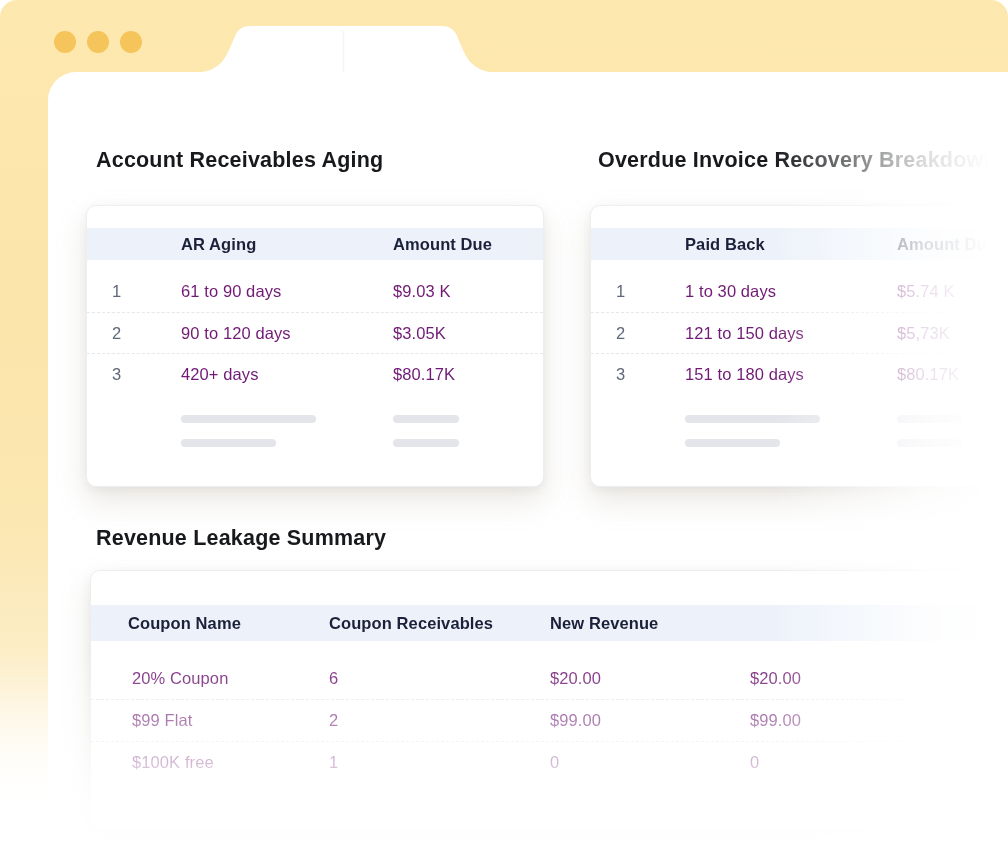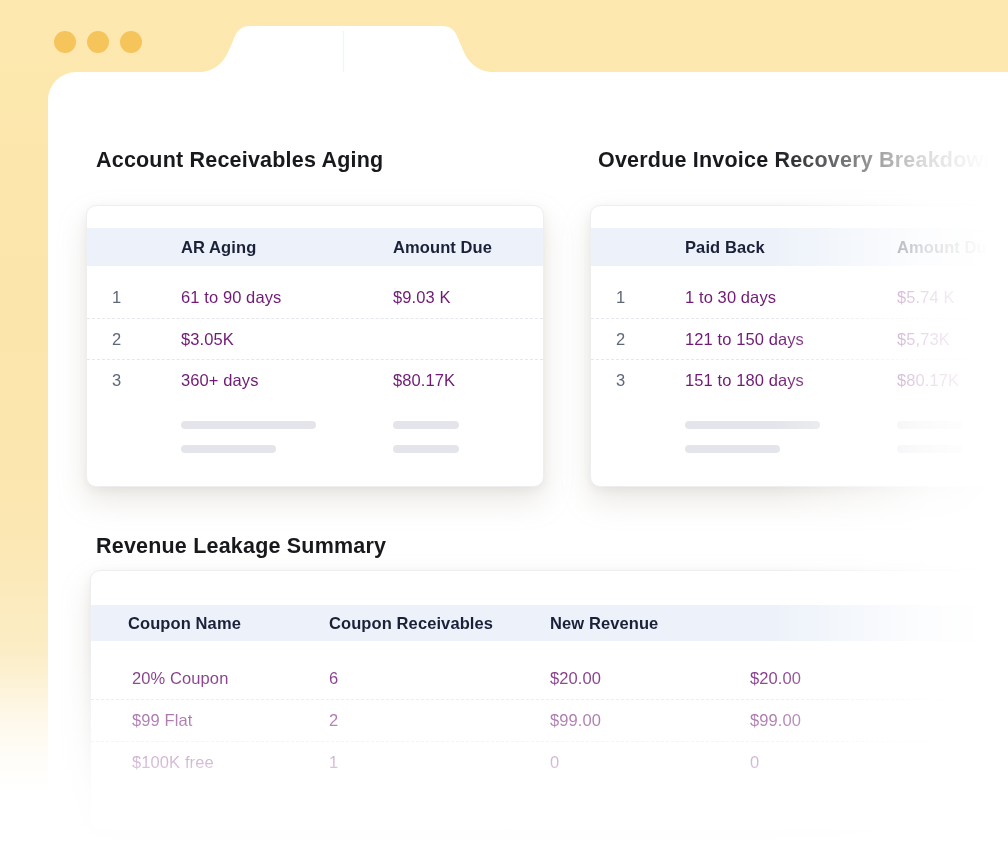--- a/index.html
+++ b/index.html
@@ -7,6 +7,7 @@
   .page {
     position:relative; width:1008px; height:856px; overflow:hidden;
     background:linear-gradient(180deg,#FDE8AF 0%,#FCE5AA 35%,#FBE7B2 62%,#FCEFCC 80%,#FFFFFF 95%);
+    border-radius:17px;
   }
   
   .window-controls { position:absolute; top:31px; left:54px; display:flex; gap:11px; z-index:2; }

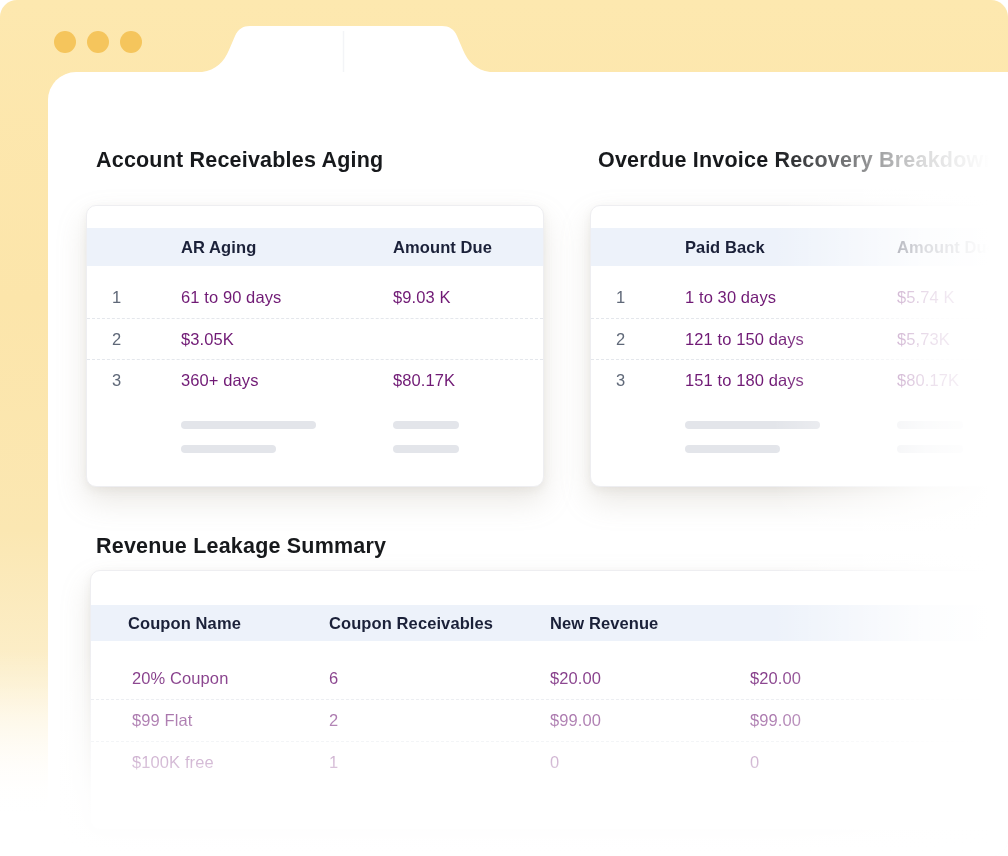--- a/index.html
+++ b/index.html
@@ -36,7 +36,7 @@
   #card-3 { left:90px;  top:570px; width:990px; height:260px; }
   .thead { background:#EDF2FA; display:grid; align-items:center; }
   .thead .th { font-size:16.5px; font-weight:700; color:#1B2139; letter-spacing:0.1px; }
-  .mini .thead { margin-top:22px; height:38px; grid-template-columns:94px 212px 1fr; }
+  .mini .thead { margin-top:22px; height:32px; grid-template-columns:94px 212px 1fr; }
   .mini .row  { display:grid; grid-template-columns:94px 212px 1fr; align-items:center; height:41px; }
   .mini .rows { padding-top:11px; }
   .mini .idx  { padding-left:25px; }

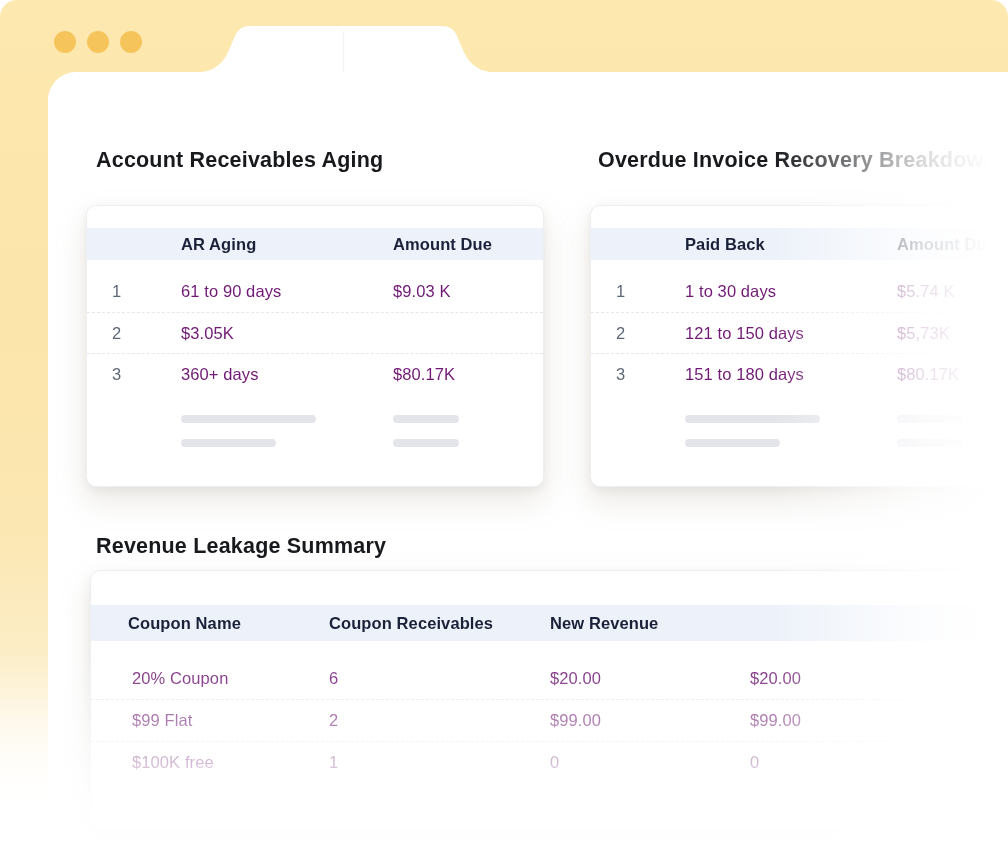--- a/index.html
+++ b/index.html
@@ -101,6 +101,7 @@
       </div>
       <div class="row">
         <div class="idx">2</div>
+        <div class="cell">90 to 120 days</div>
         <div class="cell">$3.05K</div>
       </div>
       <div class="row">

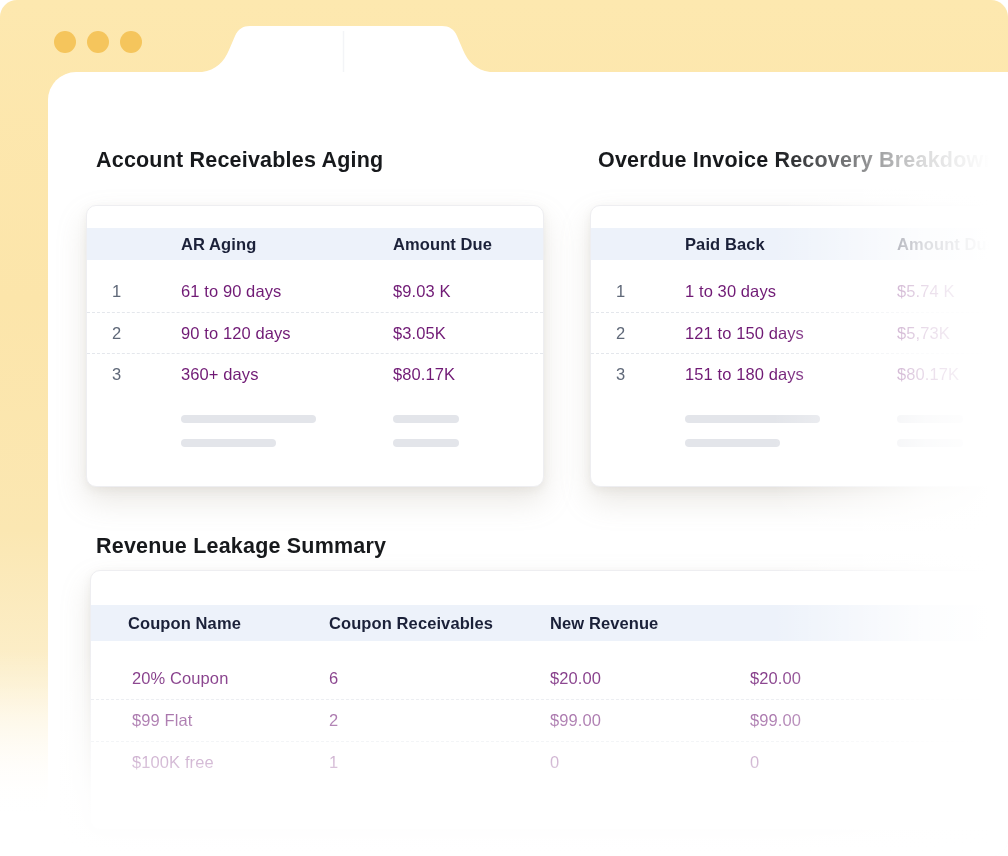--- a/index.html
+++ b/index.html
@@ -106,7 +106,7 @@
       </div>
       <div class="row">
         <div class="idx">3</div>
-        <div class="cell">360+ days</div>
+        <div class="cell">420+ days</div>
         <div class="cell">$80.17K</div>
       </div>
     </div>

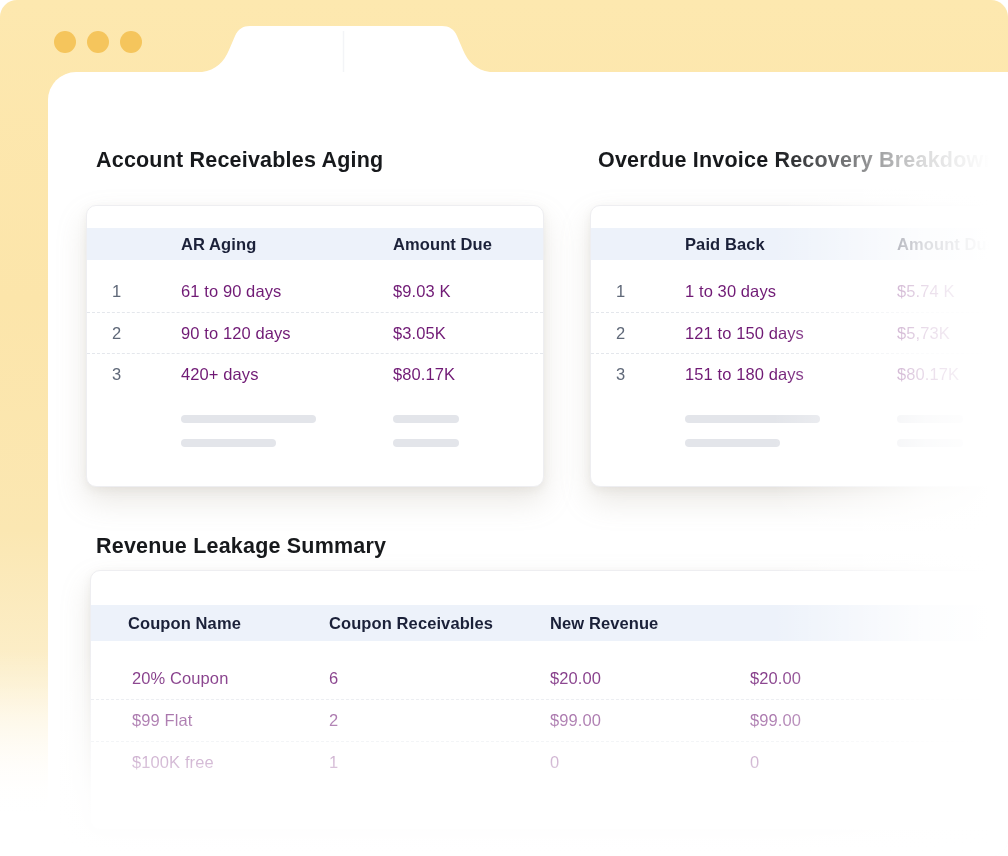--- a/index.html
+++ b/index.html
@@ -24,7 +24,7 @@
   }
   #title-1 { left:96px; top:148px; }
   #title-2 { left:598px; top:148px; }
-  #title-3 { left:96px; top:526px;margin-top:8px; }
+  #title-3 { left:96px; top:526px; }
   
   .card {
     position:absolute; z-index:3; background:#FFFFFF; border-radius:10px;

